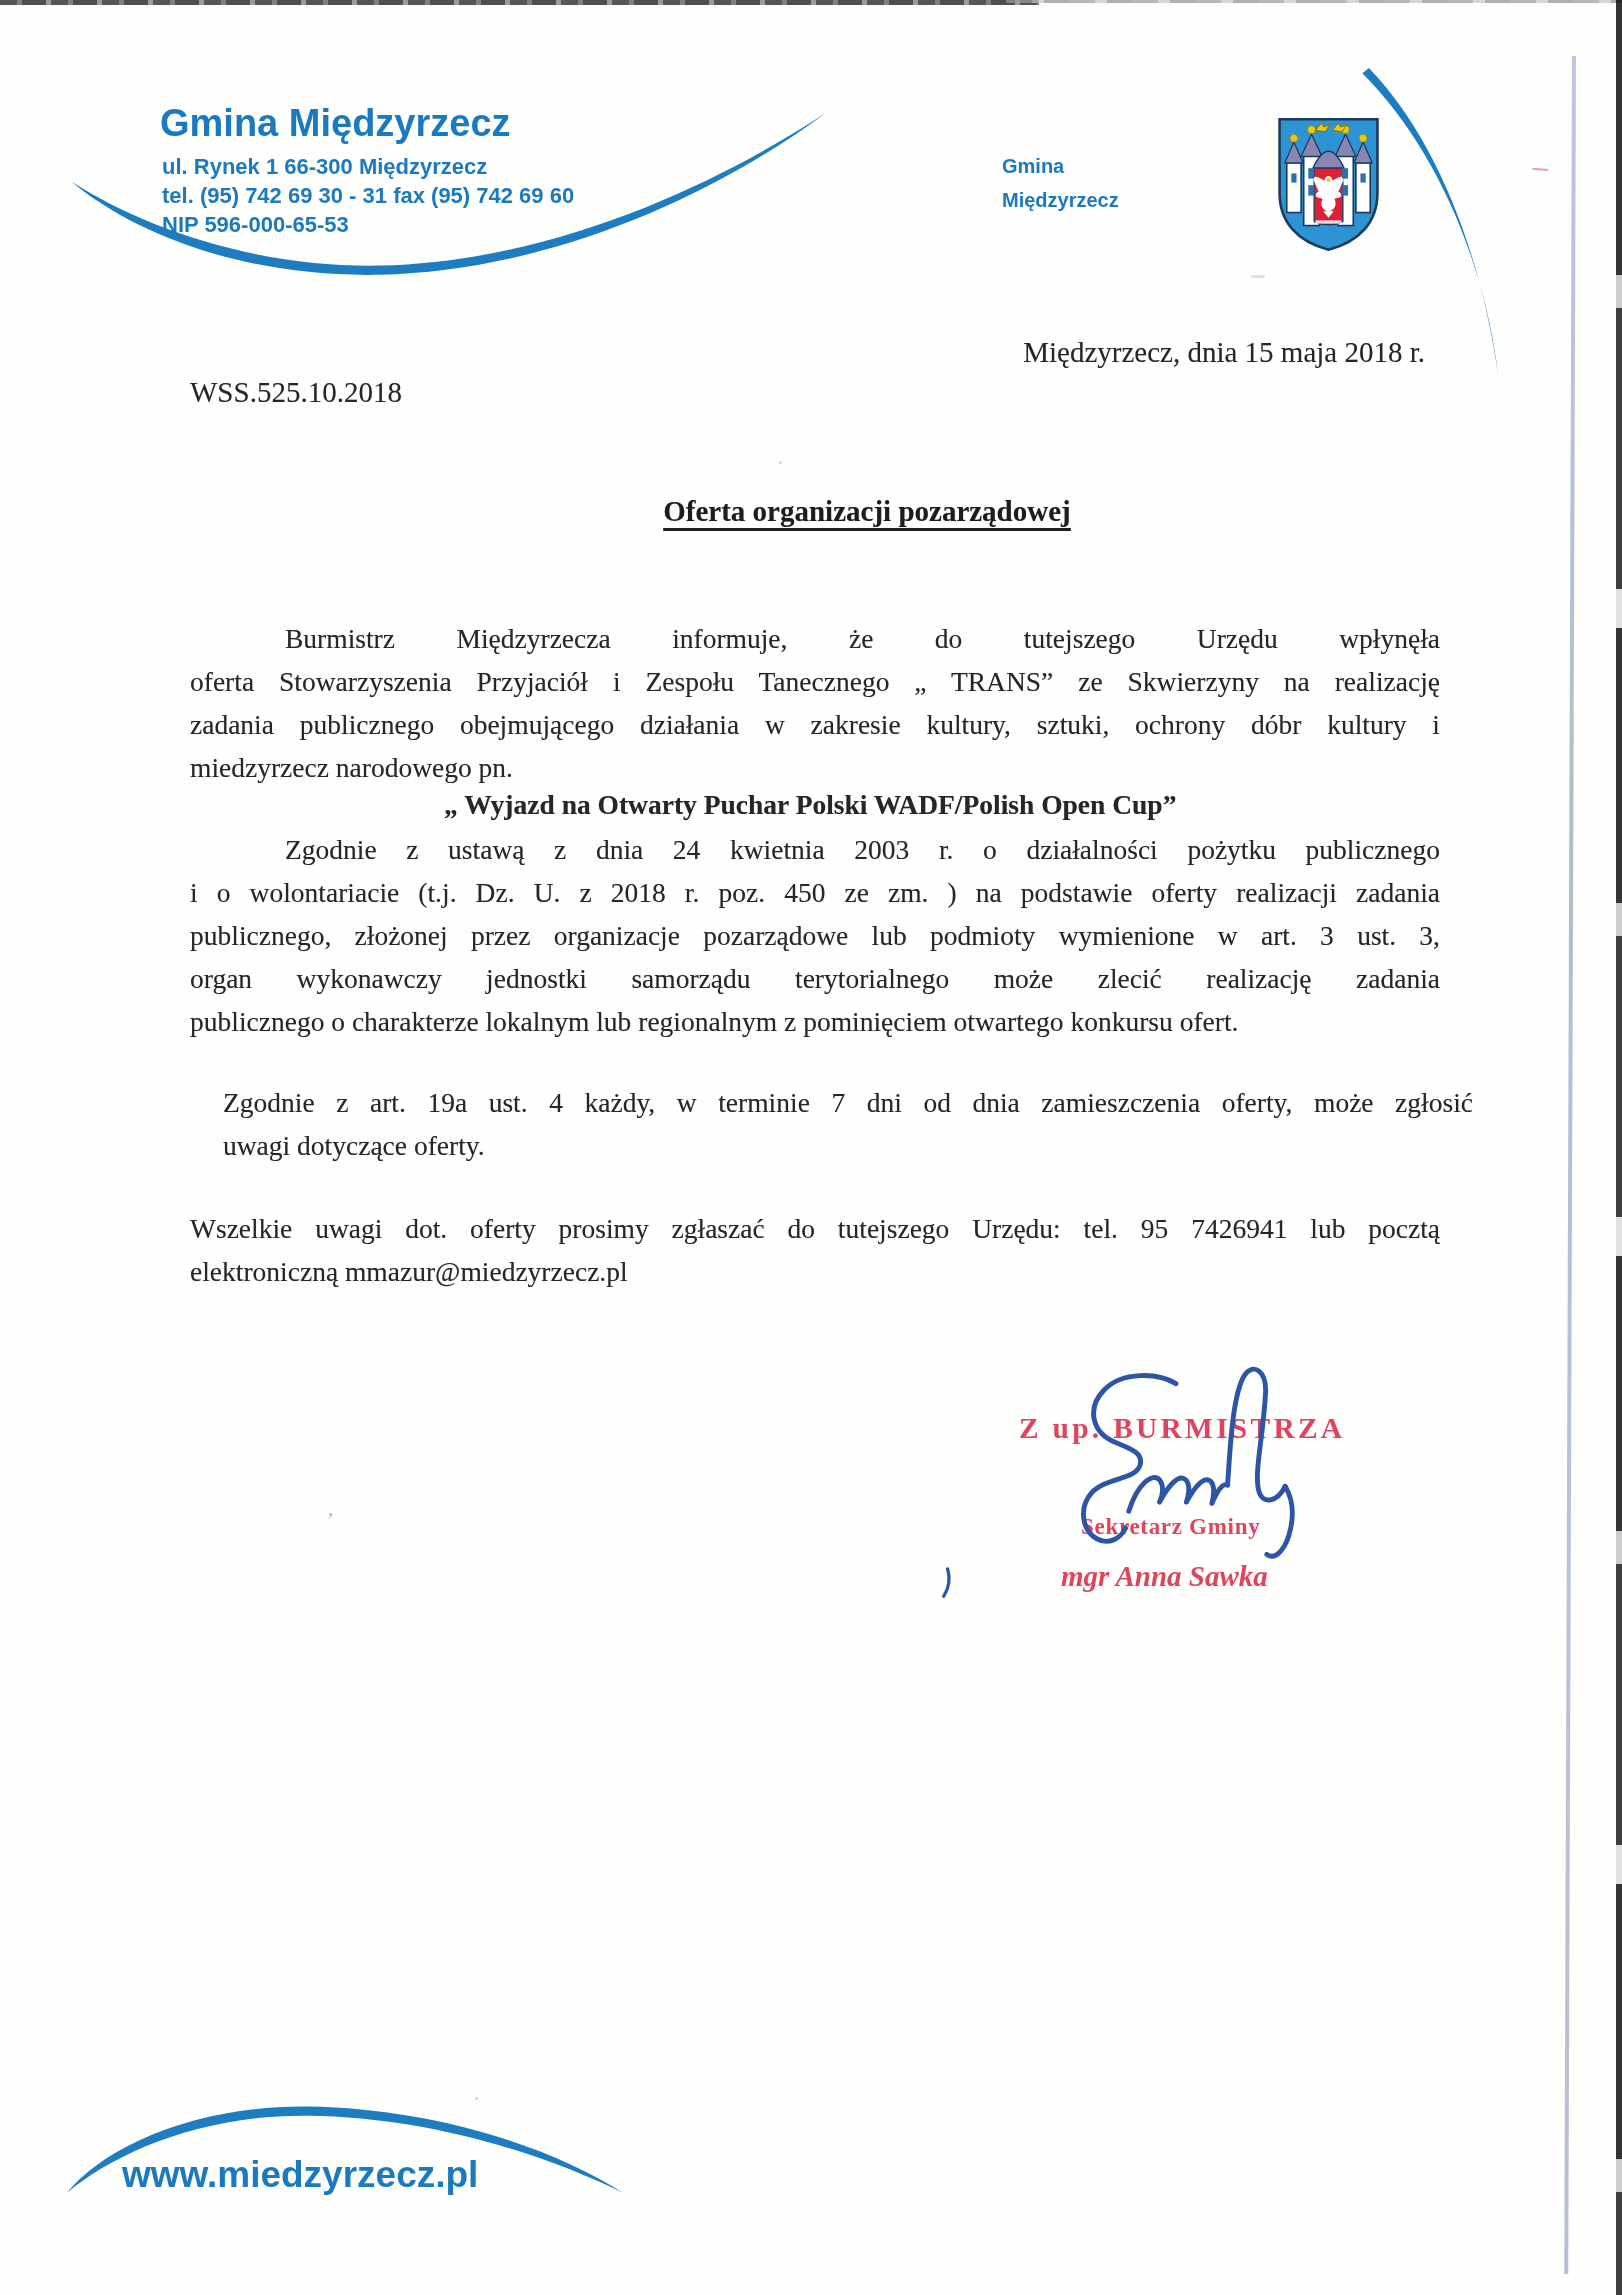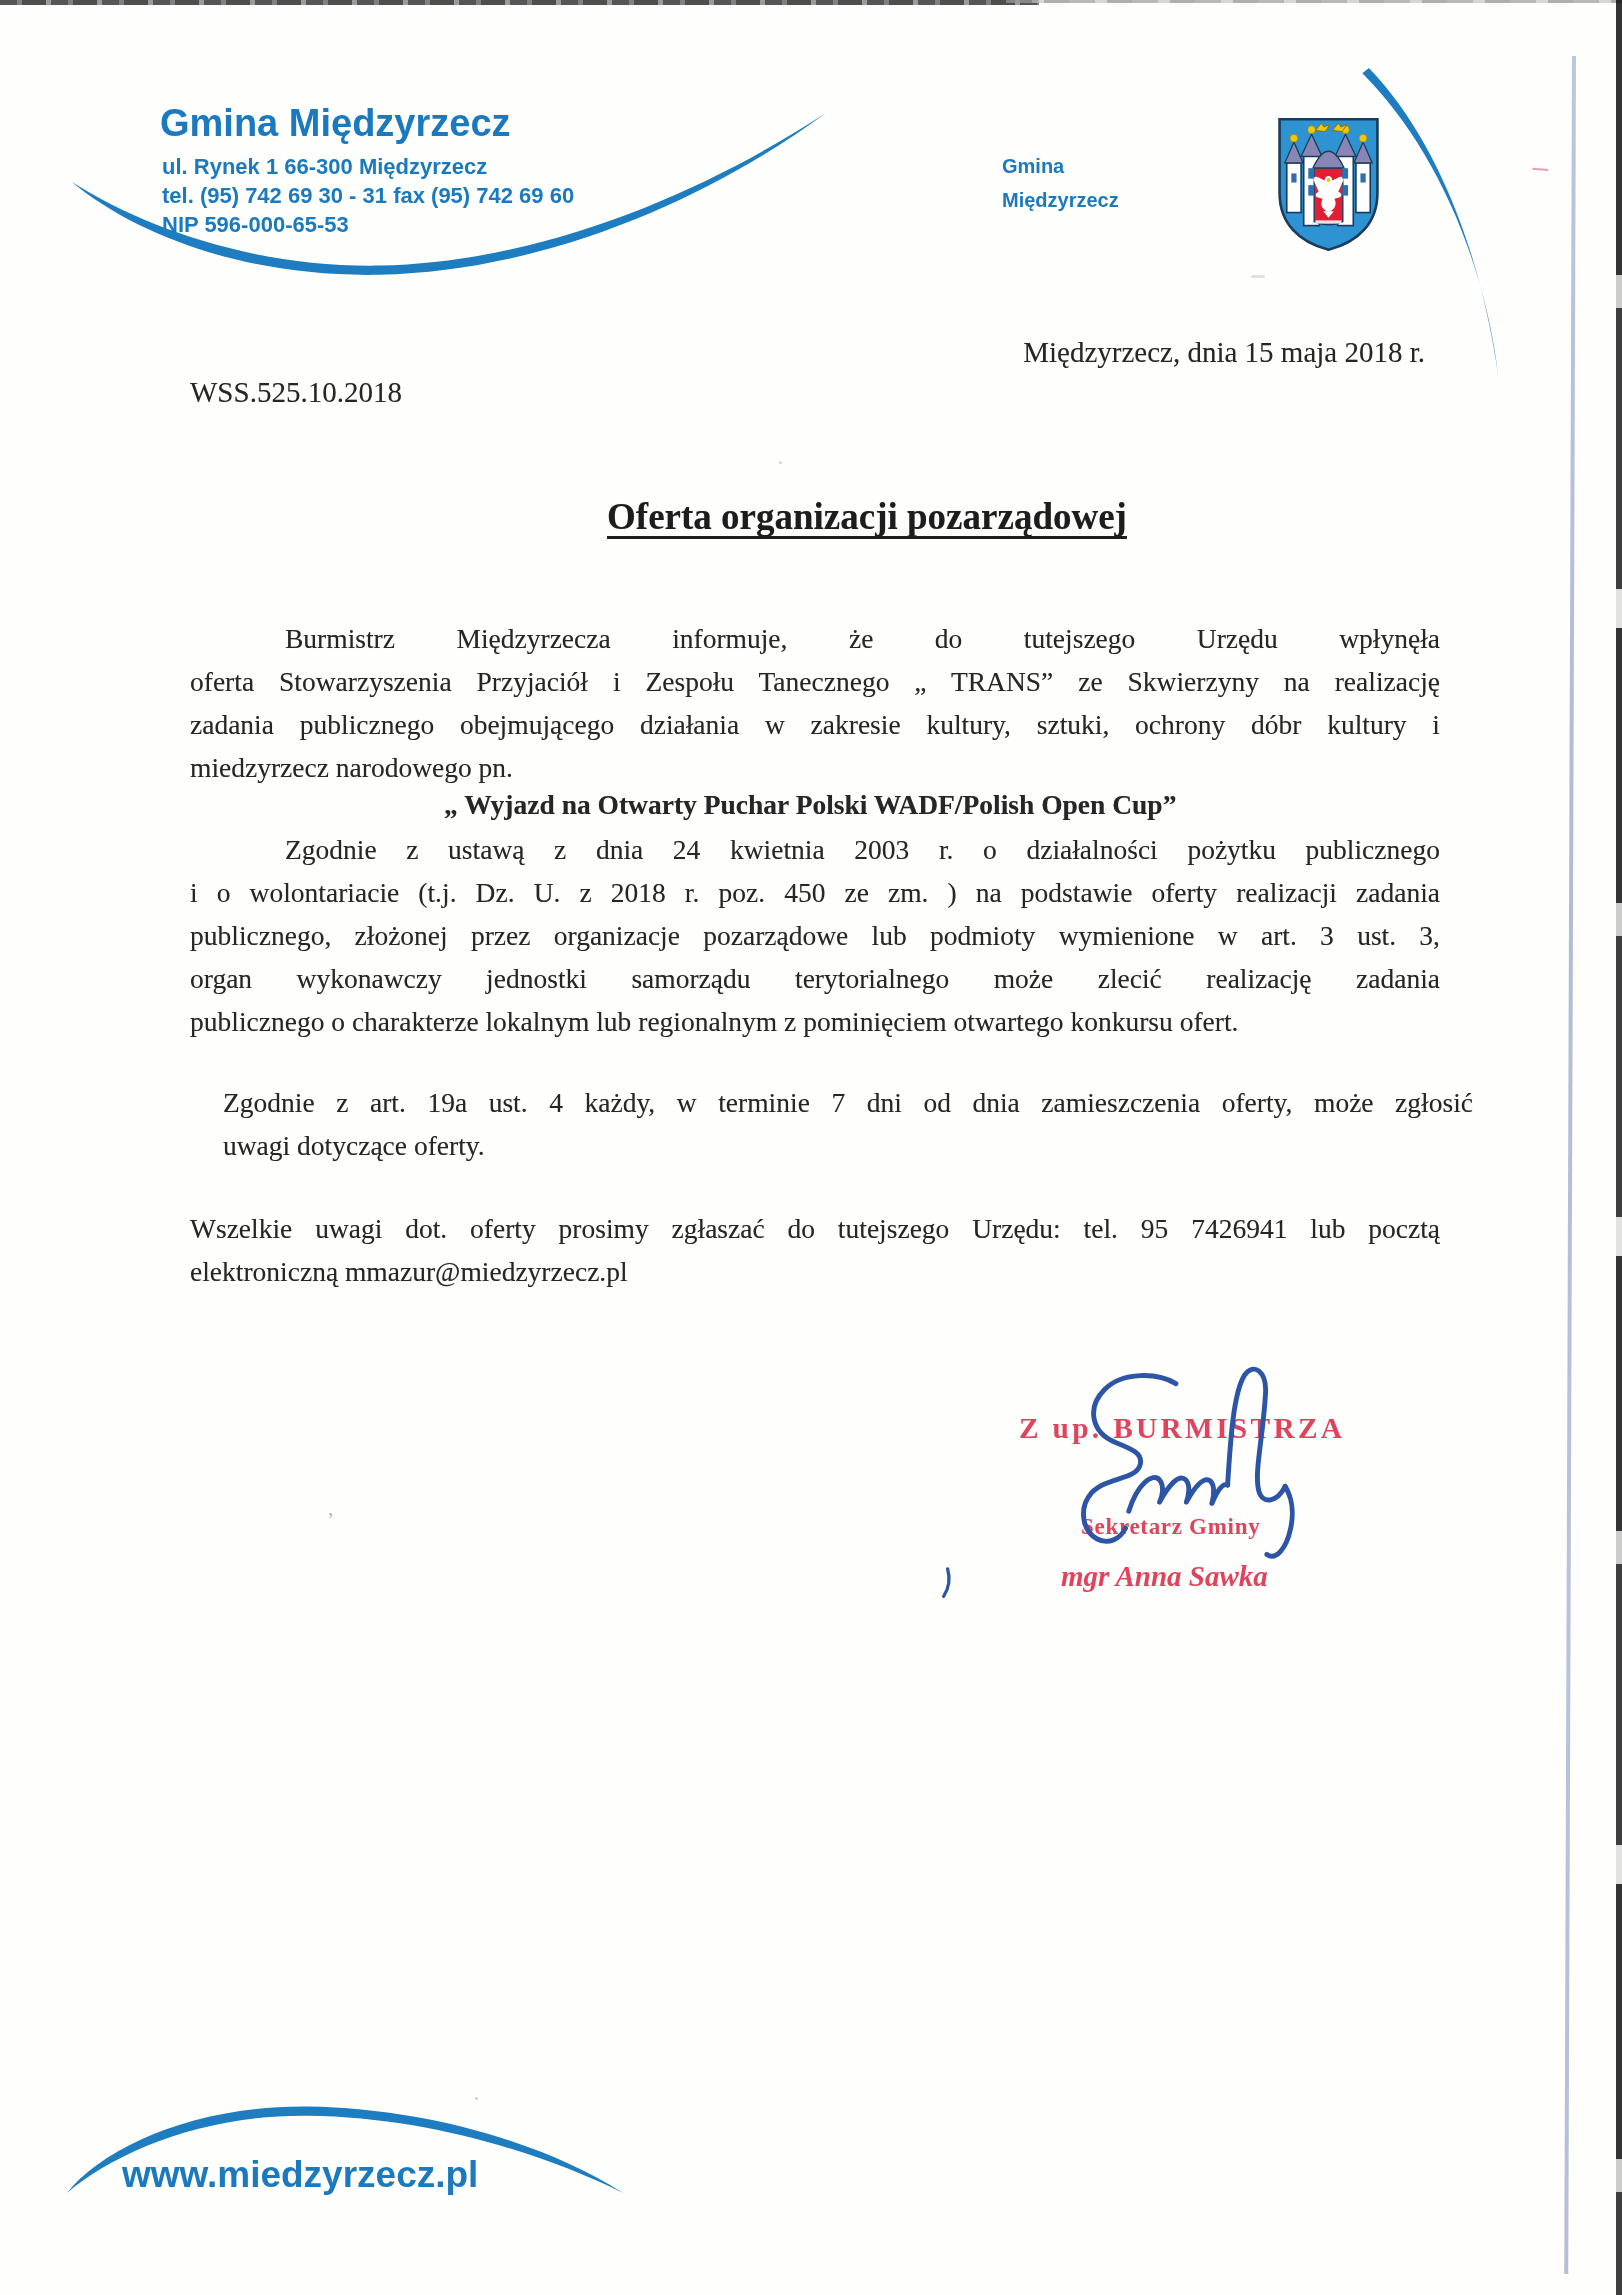--- a/index.html
+++ b/index.html
@@ -65,7 +65,7 @@
   
   .doc-title{
     position:absolute;left:288px;top:495px;width:1158px;
-    text-align:center;font-size:37px;font-weight:bold;color:#1d1d1d;
+    text-align:center;font-size:29px;font-weight:bold;color:#1d1d1d;
     text-decoration:underline;text-decoration-thickness:3.3px;
     text-underline-offset:6.5px;text-decoration-skip-ink:none;
     text-shadow:0 0 0.7px rgba(0,0,0,.3);

